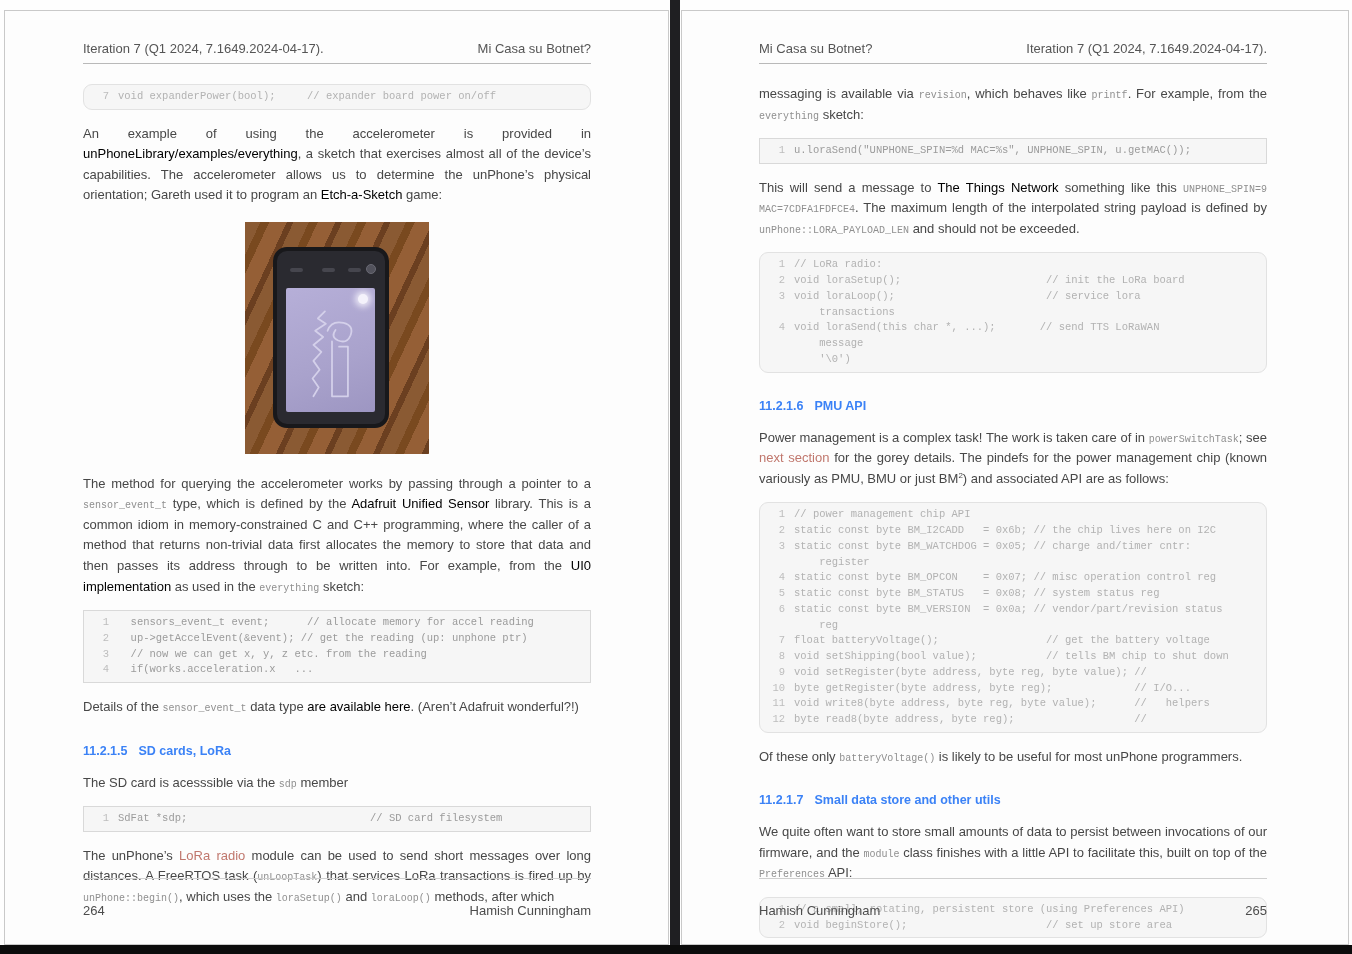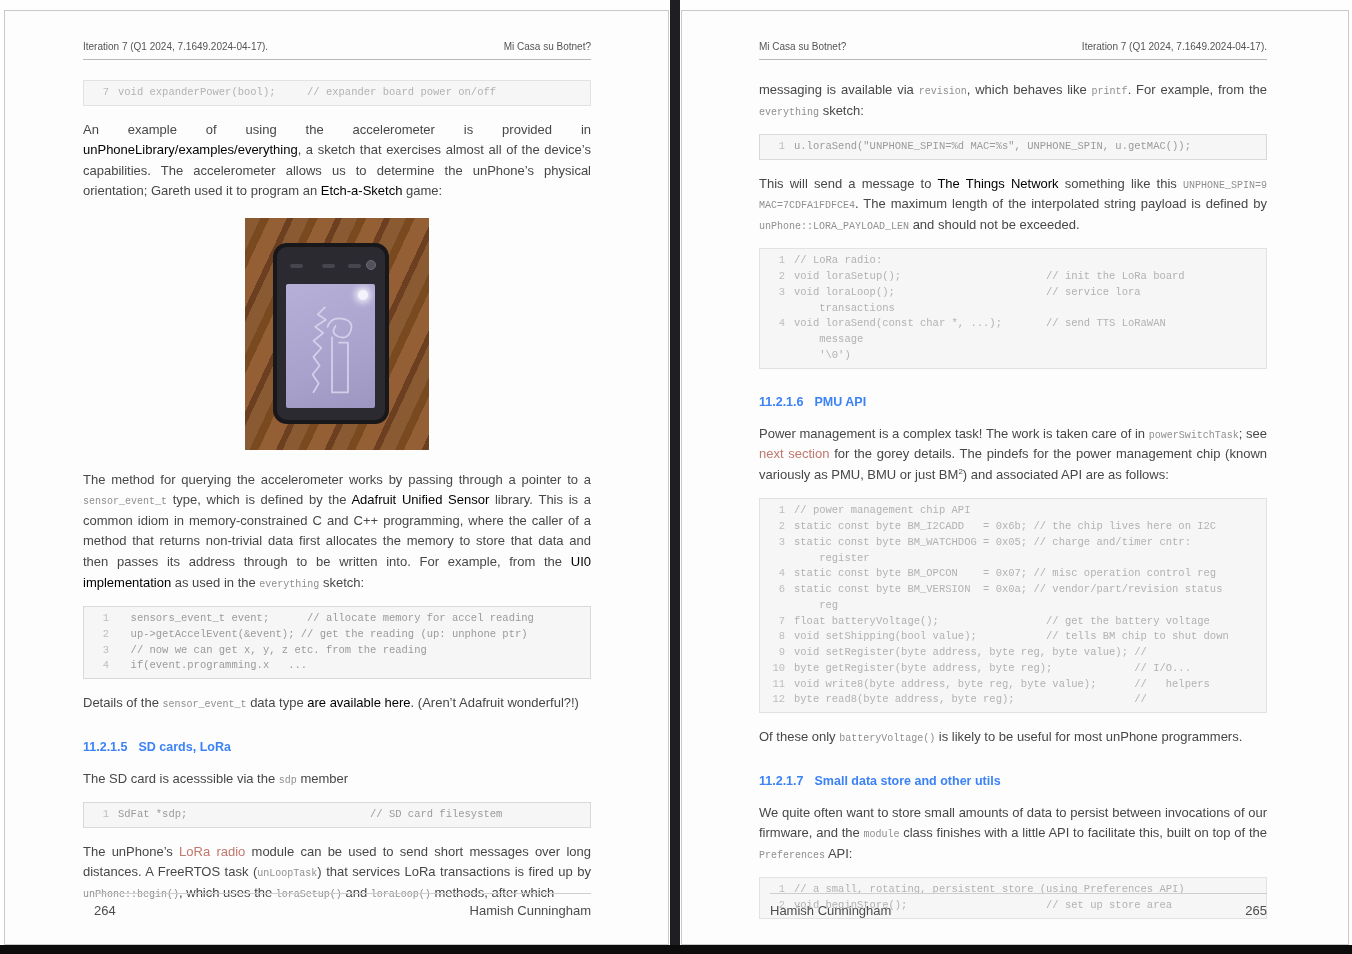--- a/index.html
+++ b/index.html
@@ -12,7 +12,7 @@
   .divider{position:absolute;left:670px;top:0;width:10px;height:954px;background:#1f1f22;}
   .bottom-bar{position:absolute;left:0;bottom:0;width:1352px;height:9px;background:#0c0c0c;}
 
-  .hdr{display:flex;justify-content:space-between;font-size:10px;color:#555;
+  .hdr{display:flex;justify-content:space-between;font-size:13px;color:#555;
     border-bottom:1px solid #b9b9b9;padding-bottom:7px;margin-bottom:20px;}
 
   p.body{font-size:13px;line-height:1.58;color:#474747;text-align:justify;margin:0 0 13px 0;}

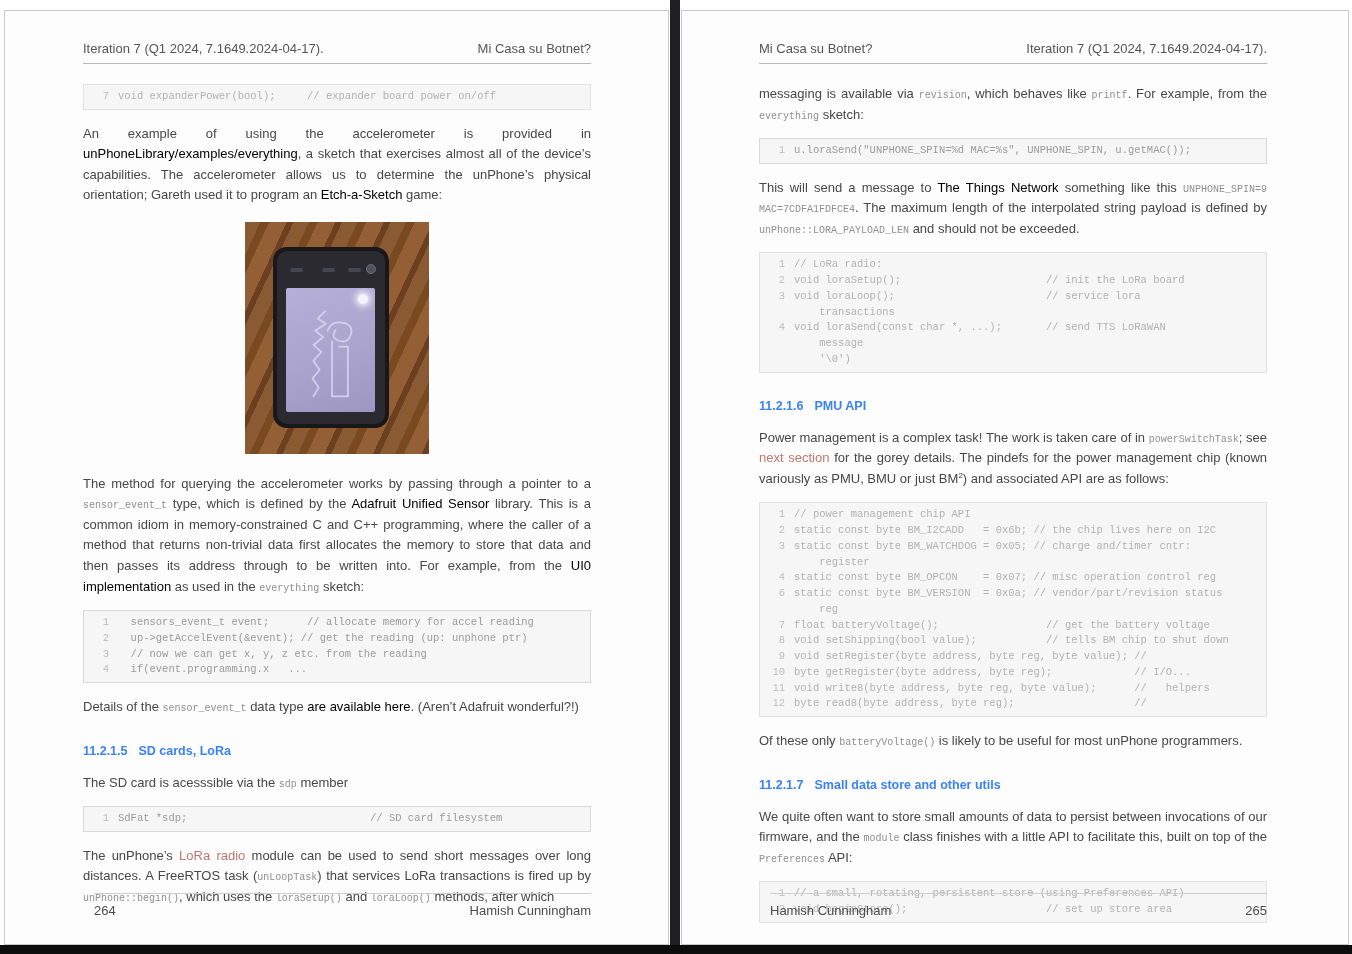--- a/index.html
+++ b/index.html
@@ -22,7 +22,7 @@
 
   .code{background:#f6f6f6;border:1px solid #d9d9d9;padding:4px 8px;margin:4px 0 14px 0;
     font-family:"Liberation Mono",monospace;font-size:10.5px;line-height:1.5;color:#9b9b9b;}
-  .code.faint{color:#b2b2b2;border-color:#e2e2e2;}
+  .code.faint{color:#b2b2b2;border-color:#e2e2e2;border-radius:9px;}
   .cl{white-space:pre;}
   .ln{display:inline-block;width:17px;text-align:right;margin-right:9px;color:#bdbdbd;}
 

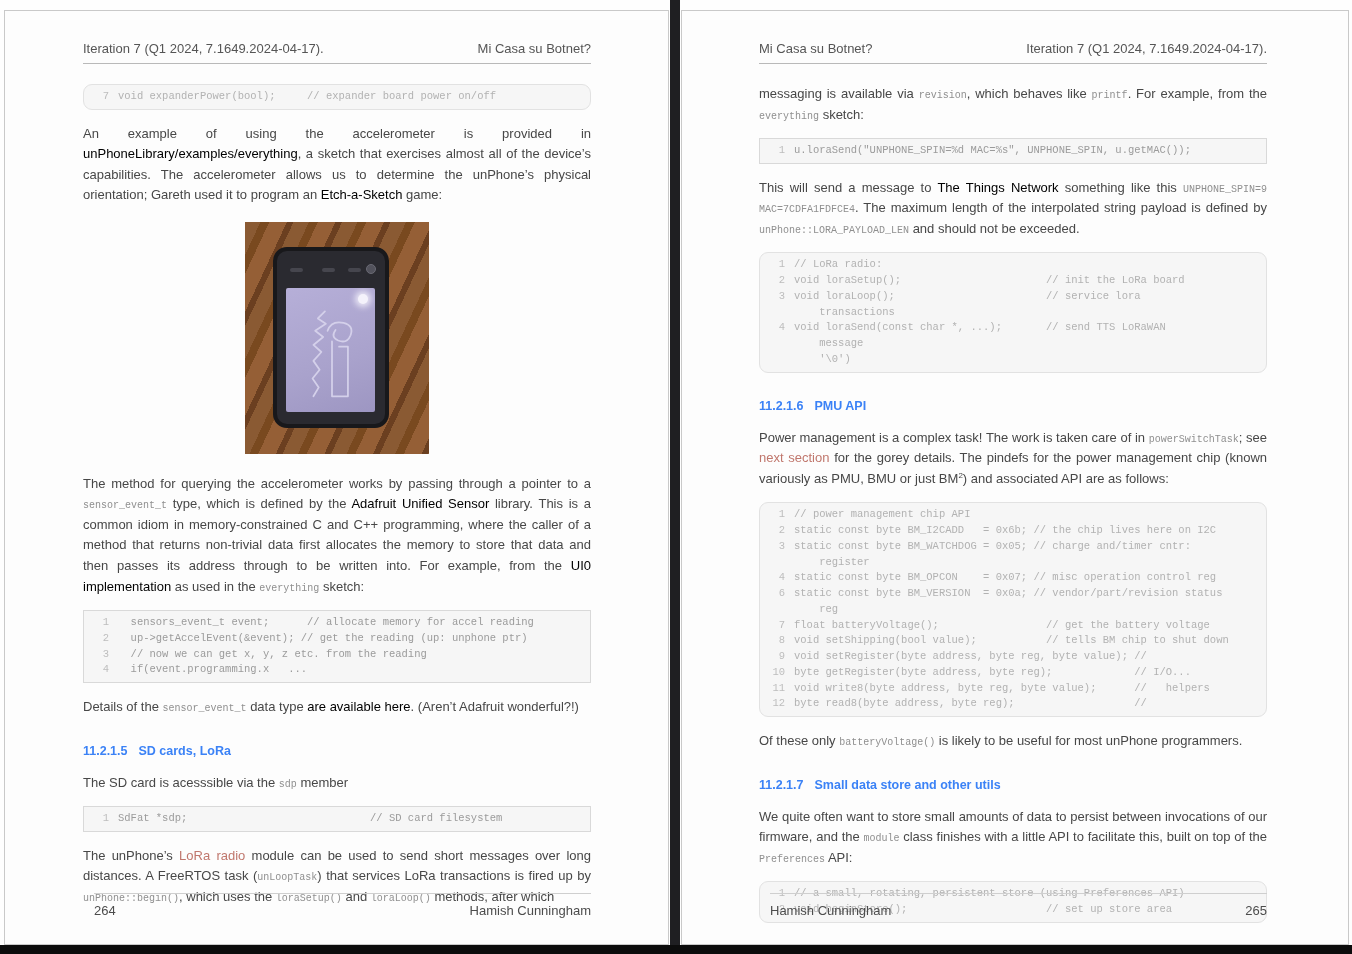--- a/index.html
+++ b/index.html
@@ -138,7 +138,7 @@
       <div class="cl"><span class="ln">2</span><span>void loraSetup();                       // init the LoRa board</span></div>
       <div class="cl"><span class="ln">3</span><span>void loraLoop();                        // service lora</span></div>
       <div class="cl"><span class="ln"></span><span>    transactions</span></div>
-      <div class="cl"><span class="ln">4</span><span>void loraSend(const char *, ...);       // send TTS LoRaWAN</span></div>
+      <div class="cl"><span class="ln">4</span><span>void loraSend(this char *, ...);       // send TTS LoRaWAN</span></div>
       <div class="cl"><span class="ln"></span><span>    message</span></div>
       <div class="cl"><span class="ln"></span><span>    '\0')</span></div>
     </div>

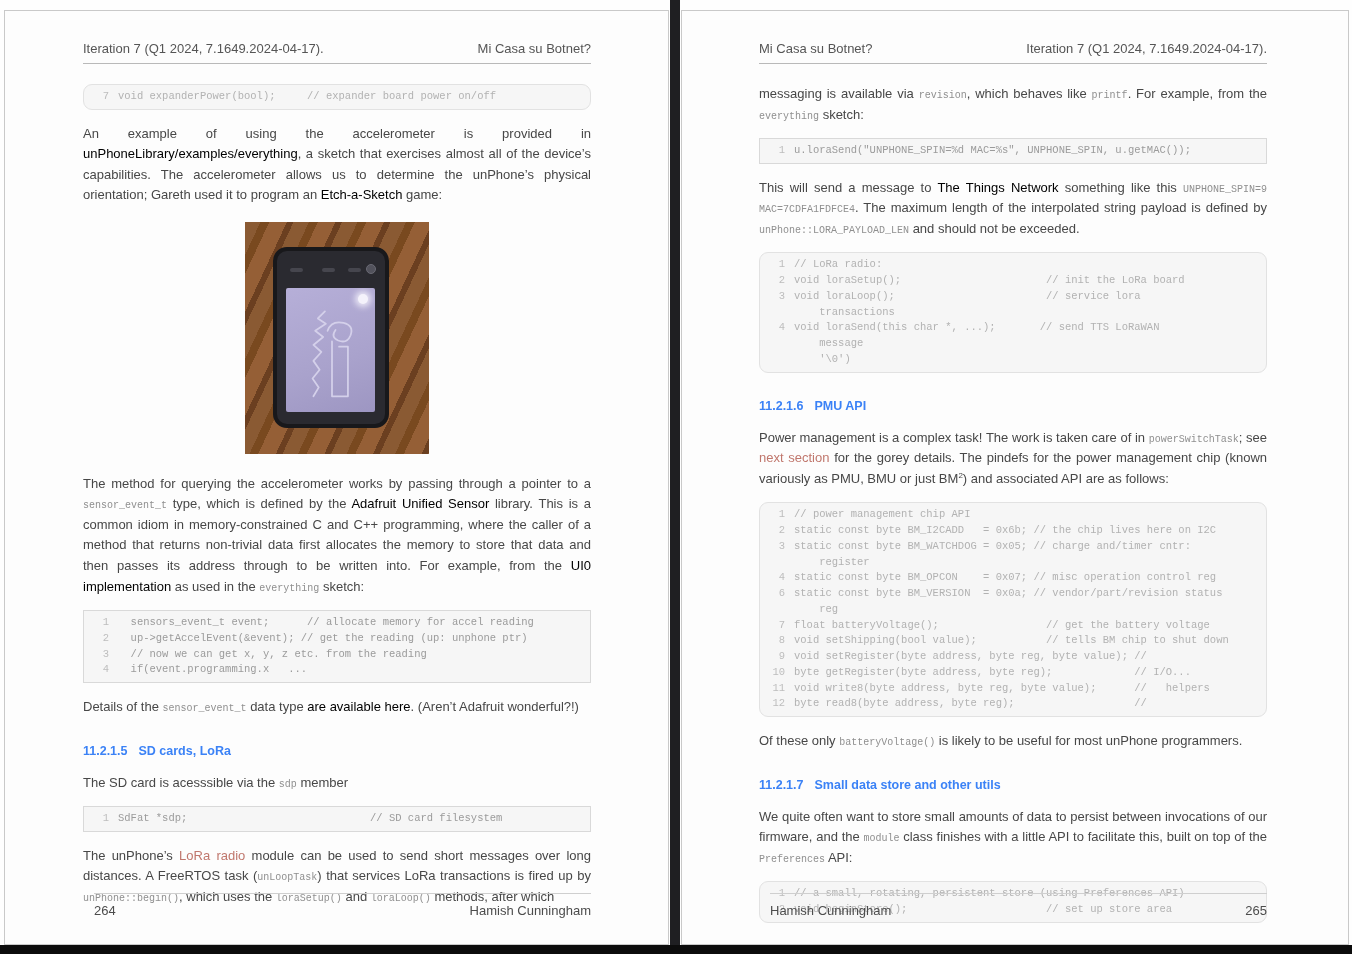--- a/index.html
+++ b/index.html
@@ -153,6 +153,7 @@
       <div class="cl"><span class="ln">3</span><span>static const byte BM_WATCHDOG = 0x05; // charge and/timer cntr:</span></div>
       <div class="cl"><span class="ln"></span><span>    register</span></div>
       <div class="cl"><span class="ln">4</span><span>static const byte BM_OPCON    = 0x07; // misc operation control reg</span></div>
+      <div class="cl"><span class="ln">5</span><span>static const byte BM_STATUS   = 0x08; // system status reg</span></div>
       <div class="cl"><span class="ln">6</span><span>static const byte BM_VERSION  = 0x0a; // vendor/part/revision status</span></div>
       <div class="cl"><span class="ln"></span><span>    reg</span></div>
       <div class="cl"><span class="ln">7</span><span>float batteryVoltage();                 // get the battery voltage</span></div>

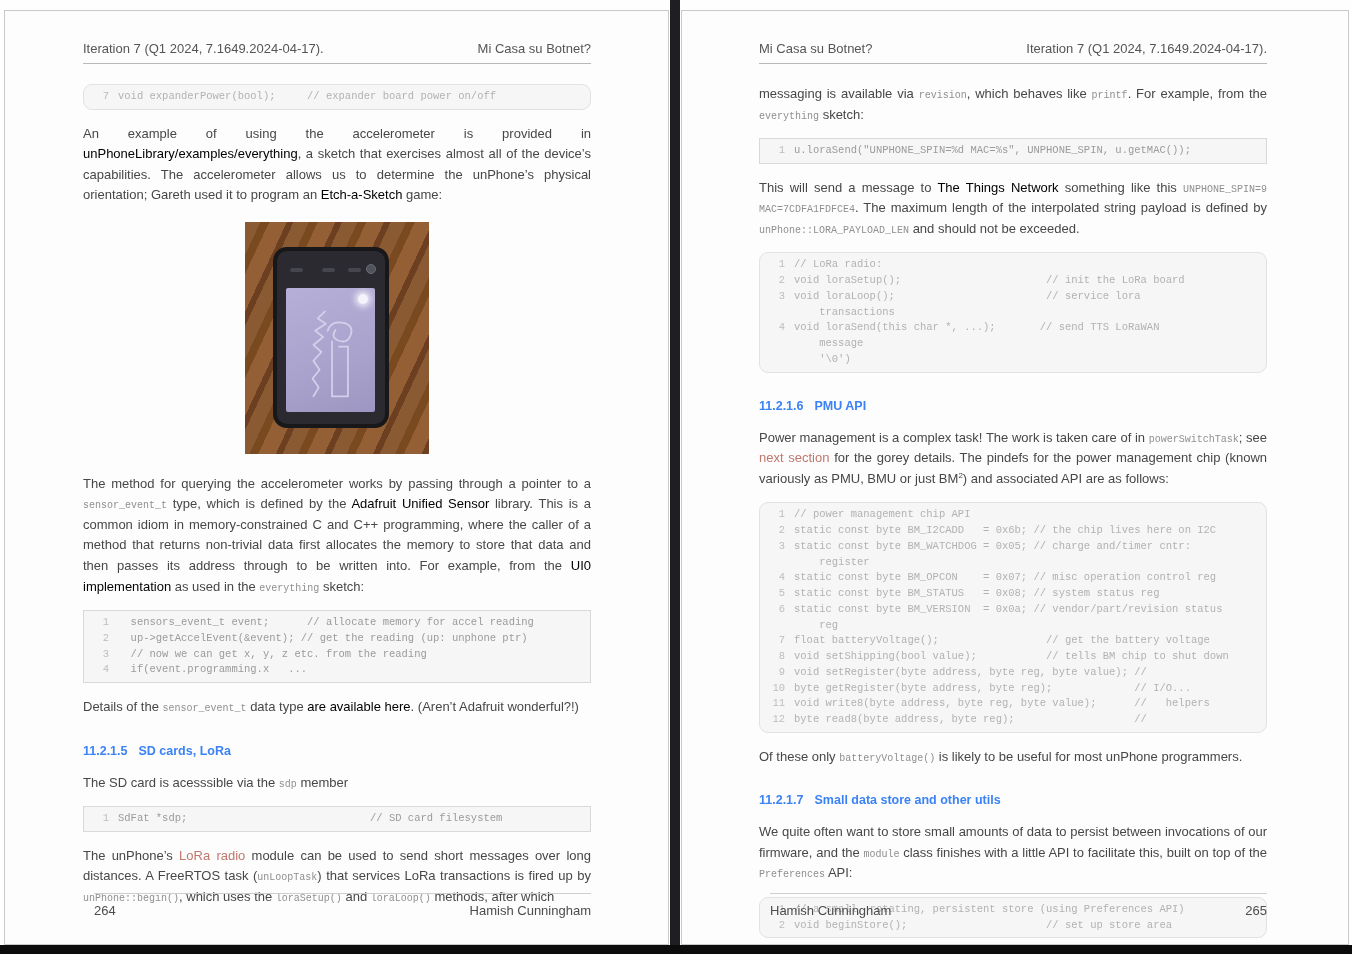--- a/index.html
+++ b/index.html
@@ -95,7 +95,7 @@
       <div class="cl"><span class="ln">1</span><span>  sensors_event_t event;      // allocate memory for accel reading</span></div>
       <div class="cl"><span class="ln">2</span><span>  up-&gt;getAccelEvent(&amp;event); // get the reading (up: unphone ptr)</span></div>
       <div class="cl"><span class="ln">3</span><span>  // now we can get x, y, z etc. from the reading</span></div>
-      <div class="cl"><span class="ln">4</span><span>  if(event.programming.x   ...</span></div>
+      <div class="cl"><span class="ln">4</span><span>  if(works.acceleration.x   ...</span></div>
     </div>
 
     <p class="body"><span>Details of the </span><span class="im">sensor_event_t</span><span> data type </span><a class="lb">are available here</a><span>.  (Aren’t Adafruit wonderful?!)</span></p>

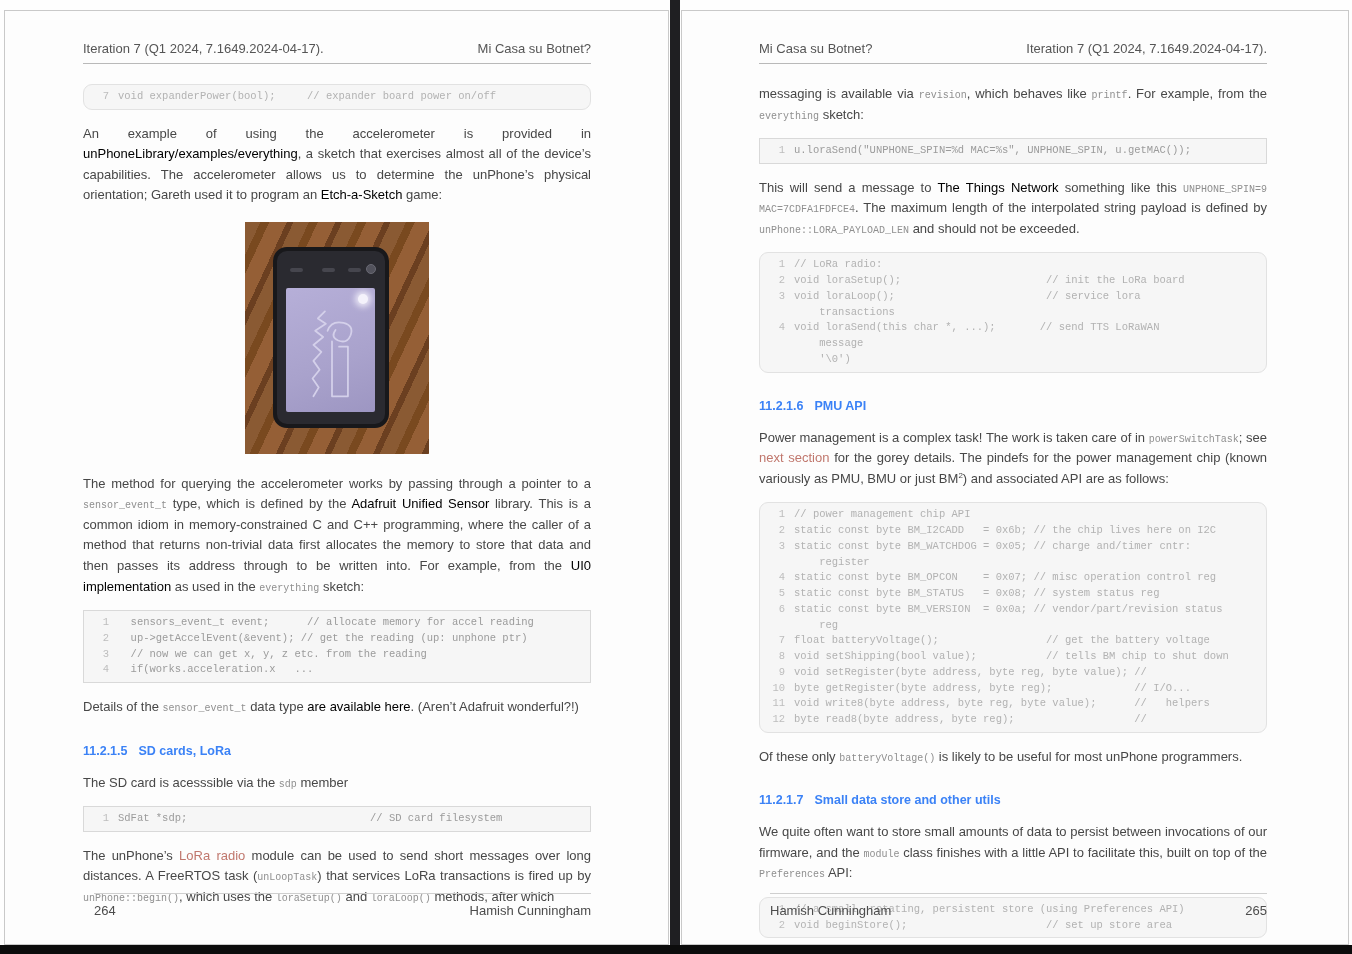--- a/index.html
+++ b/index.html
@@ -44,8 +44,8 @@
     background:#f4f2fb;box-shadow:0 0 6px 3px rgba(250,249,255,.8);}
   .screen svg{position:absolute;left:0;top:0;width:100%;height:100%;}
 
-  .footer{position:absolute;bottom:26px;border-top:1px solid #cfcfcf;padding-top:9px;
-    display:flex;justify-content:space-between;font-size:13px;color:#4c4c4c;margin-left:11px;}
+  .footer{position:absolute;bottom:26px;border-top:1px solid #cfcfcf;padding-top:24px;
+    display:flex;justify-content:space-between;font-size:13px;color:#4c4c4c;}
   .page-left .footer{left:78px;right:77px;}
   .page-right .footer{left:77px;right:81px;}
   sup{font-size:8px;}

